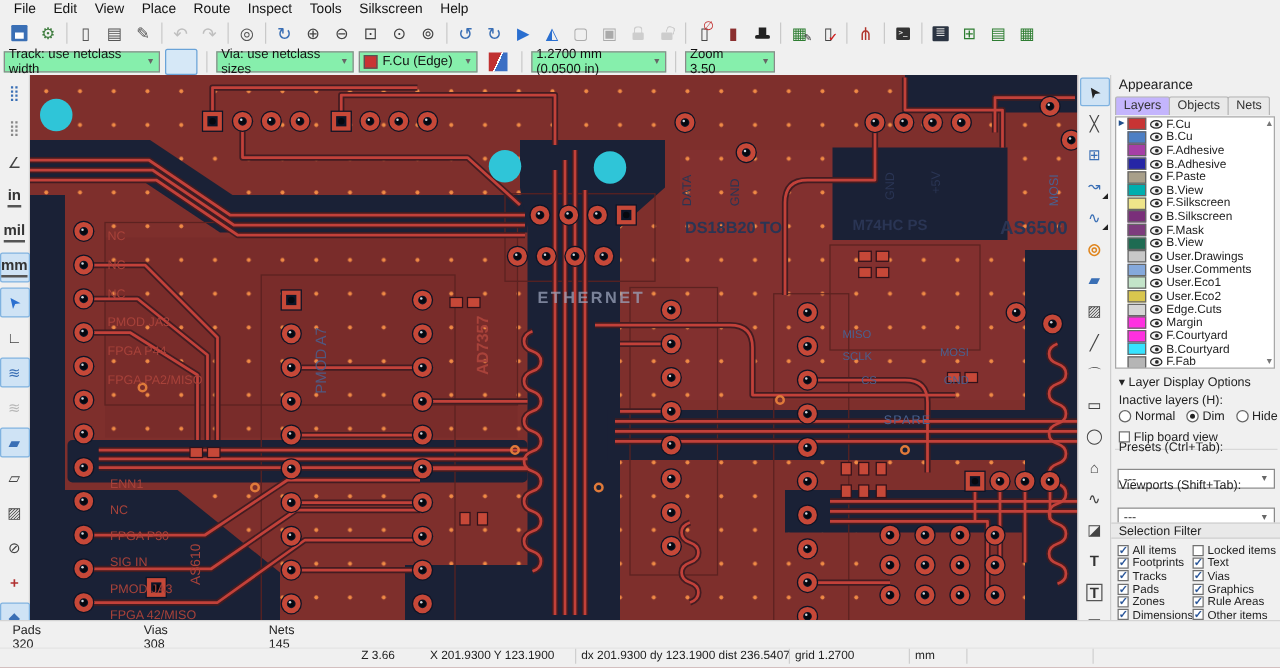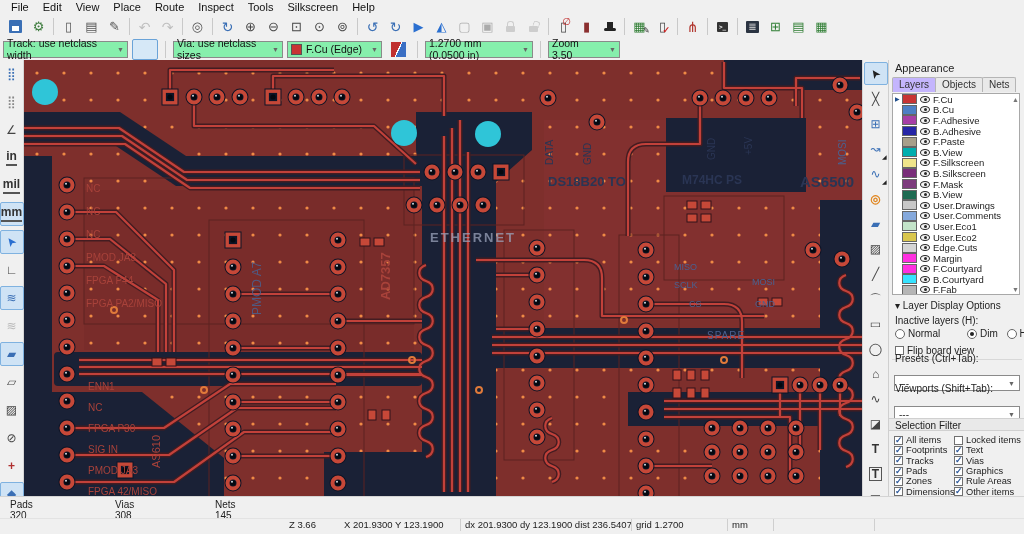--- a/index.html
+++ b/index.html
@@ -901,7 +901,7 @@
   <div class="section-label" style="top:255px">Inactive layers (H):</div>
   <div class="section-label" style="top:268px;white-space:nowrap">
     <span><span class="radio"></span><span>Normal</span></span>
-    <span style="margin-left:24px"><span class="radio on"></span><span>Dim</span></span>
+    <span style="margin-left:6px"><span class="radio on"></span><span>Dim</span></span>
     <span style="margin-left:6px"><span class="radio"></span><span>Hide</span></span>
   </div>
   <div class="section-label" style="top:285px">

